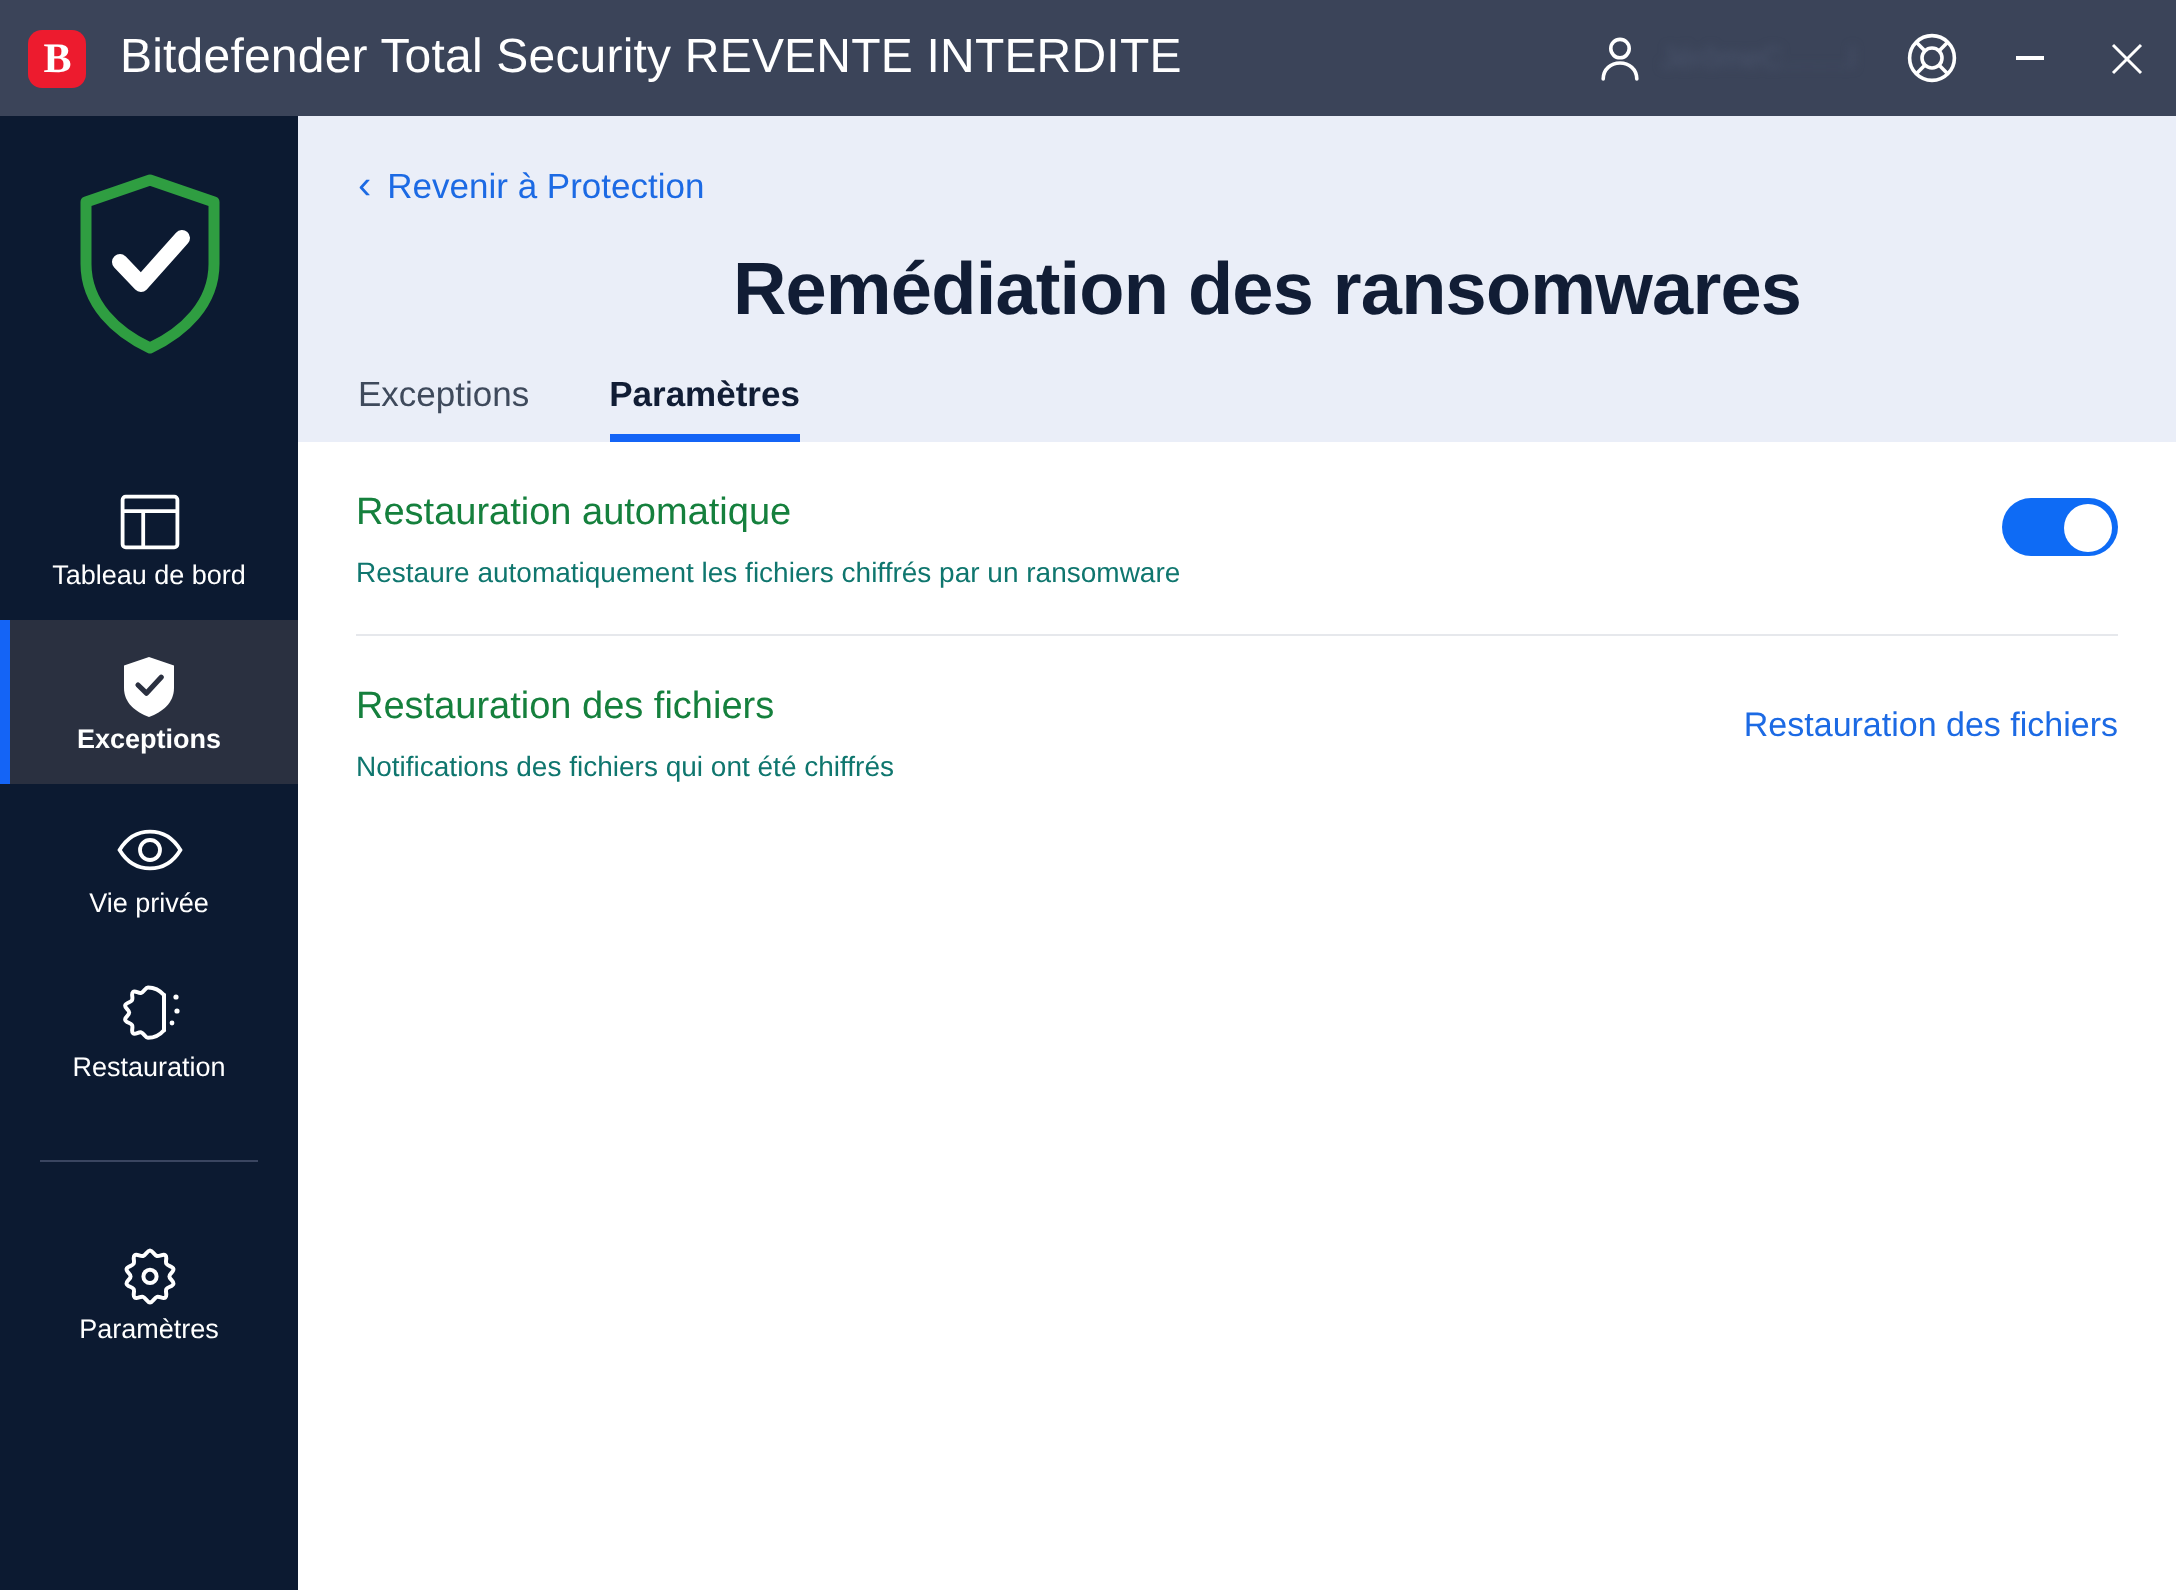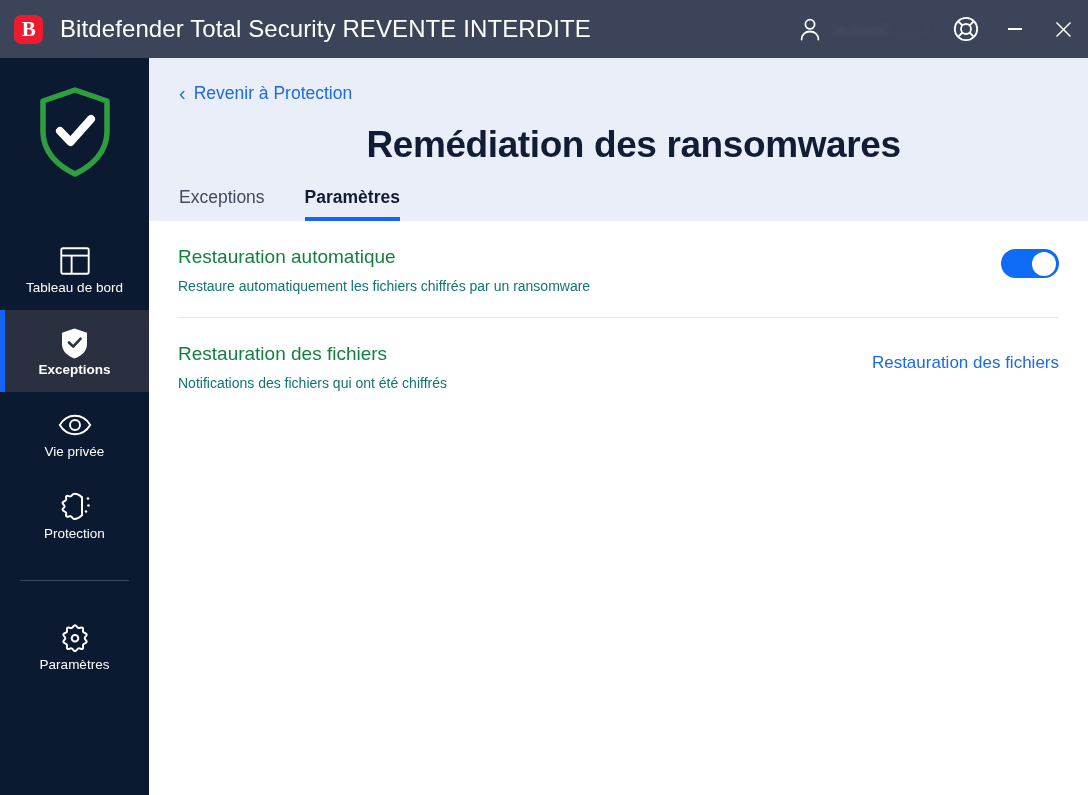--- a/index.html
+++ b/index.html
@@ -406,7 +406,7 @@
             <circle cx="28" cy="20.5" r="1.2" fill="#ffffff" stroke="none"></circle>
           </svg>
         </div>
-        <div class="nav-label">Protection</div>
+        <div class="nav-label">Restauration</div>
       </div>
 
       <div class="nav-divider"></div>

